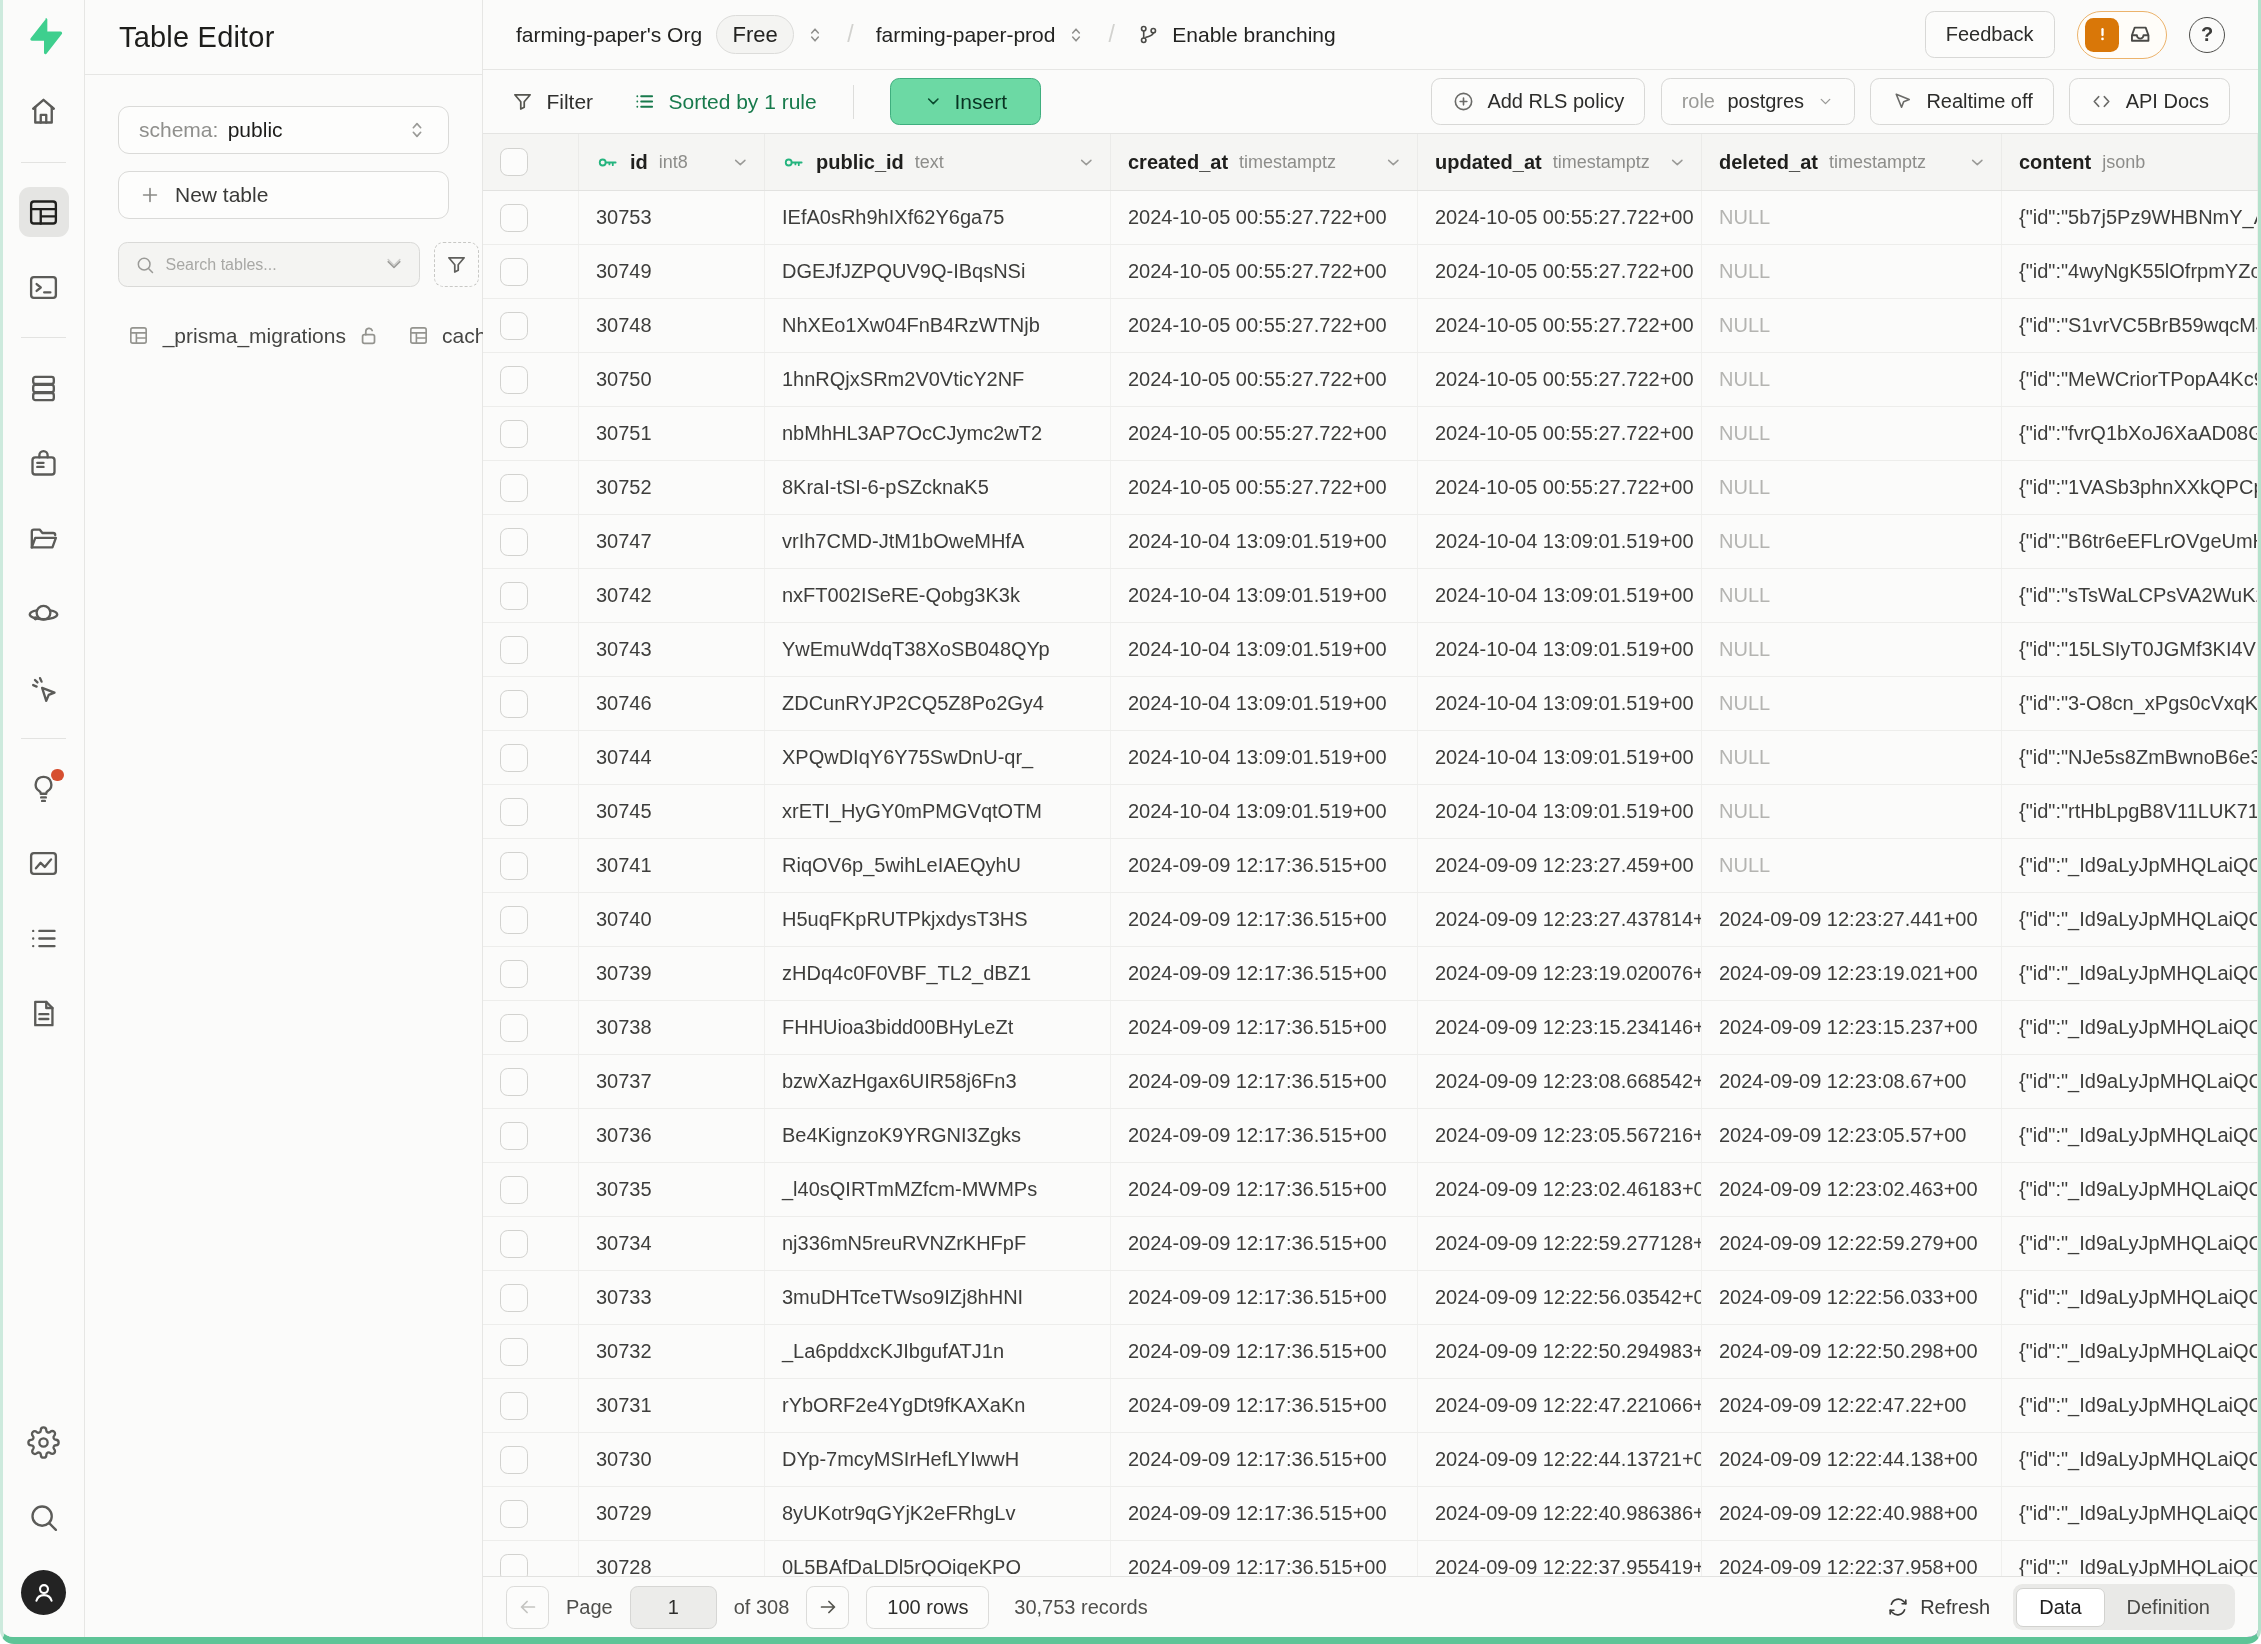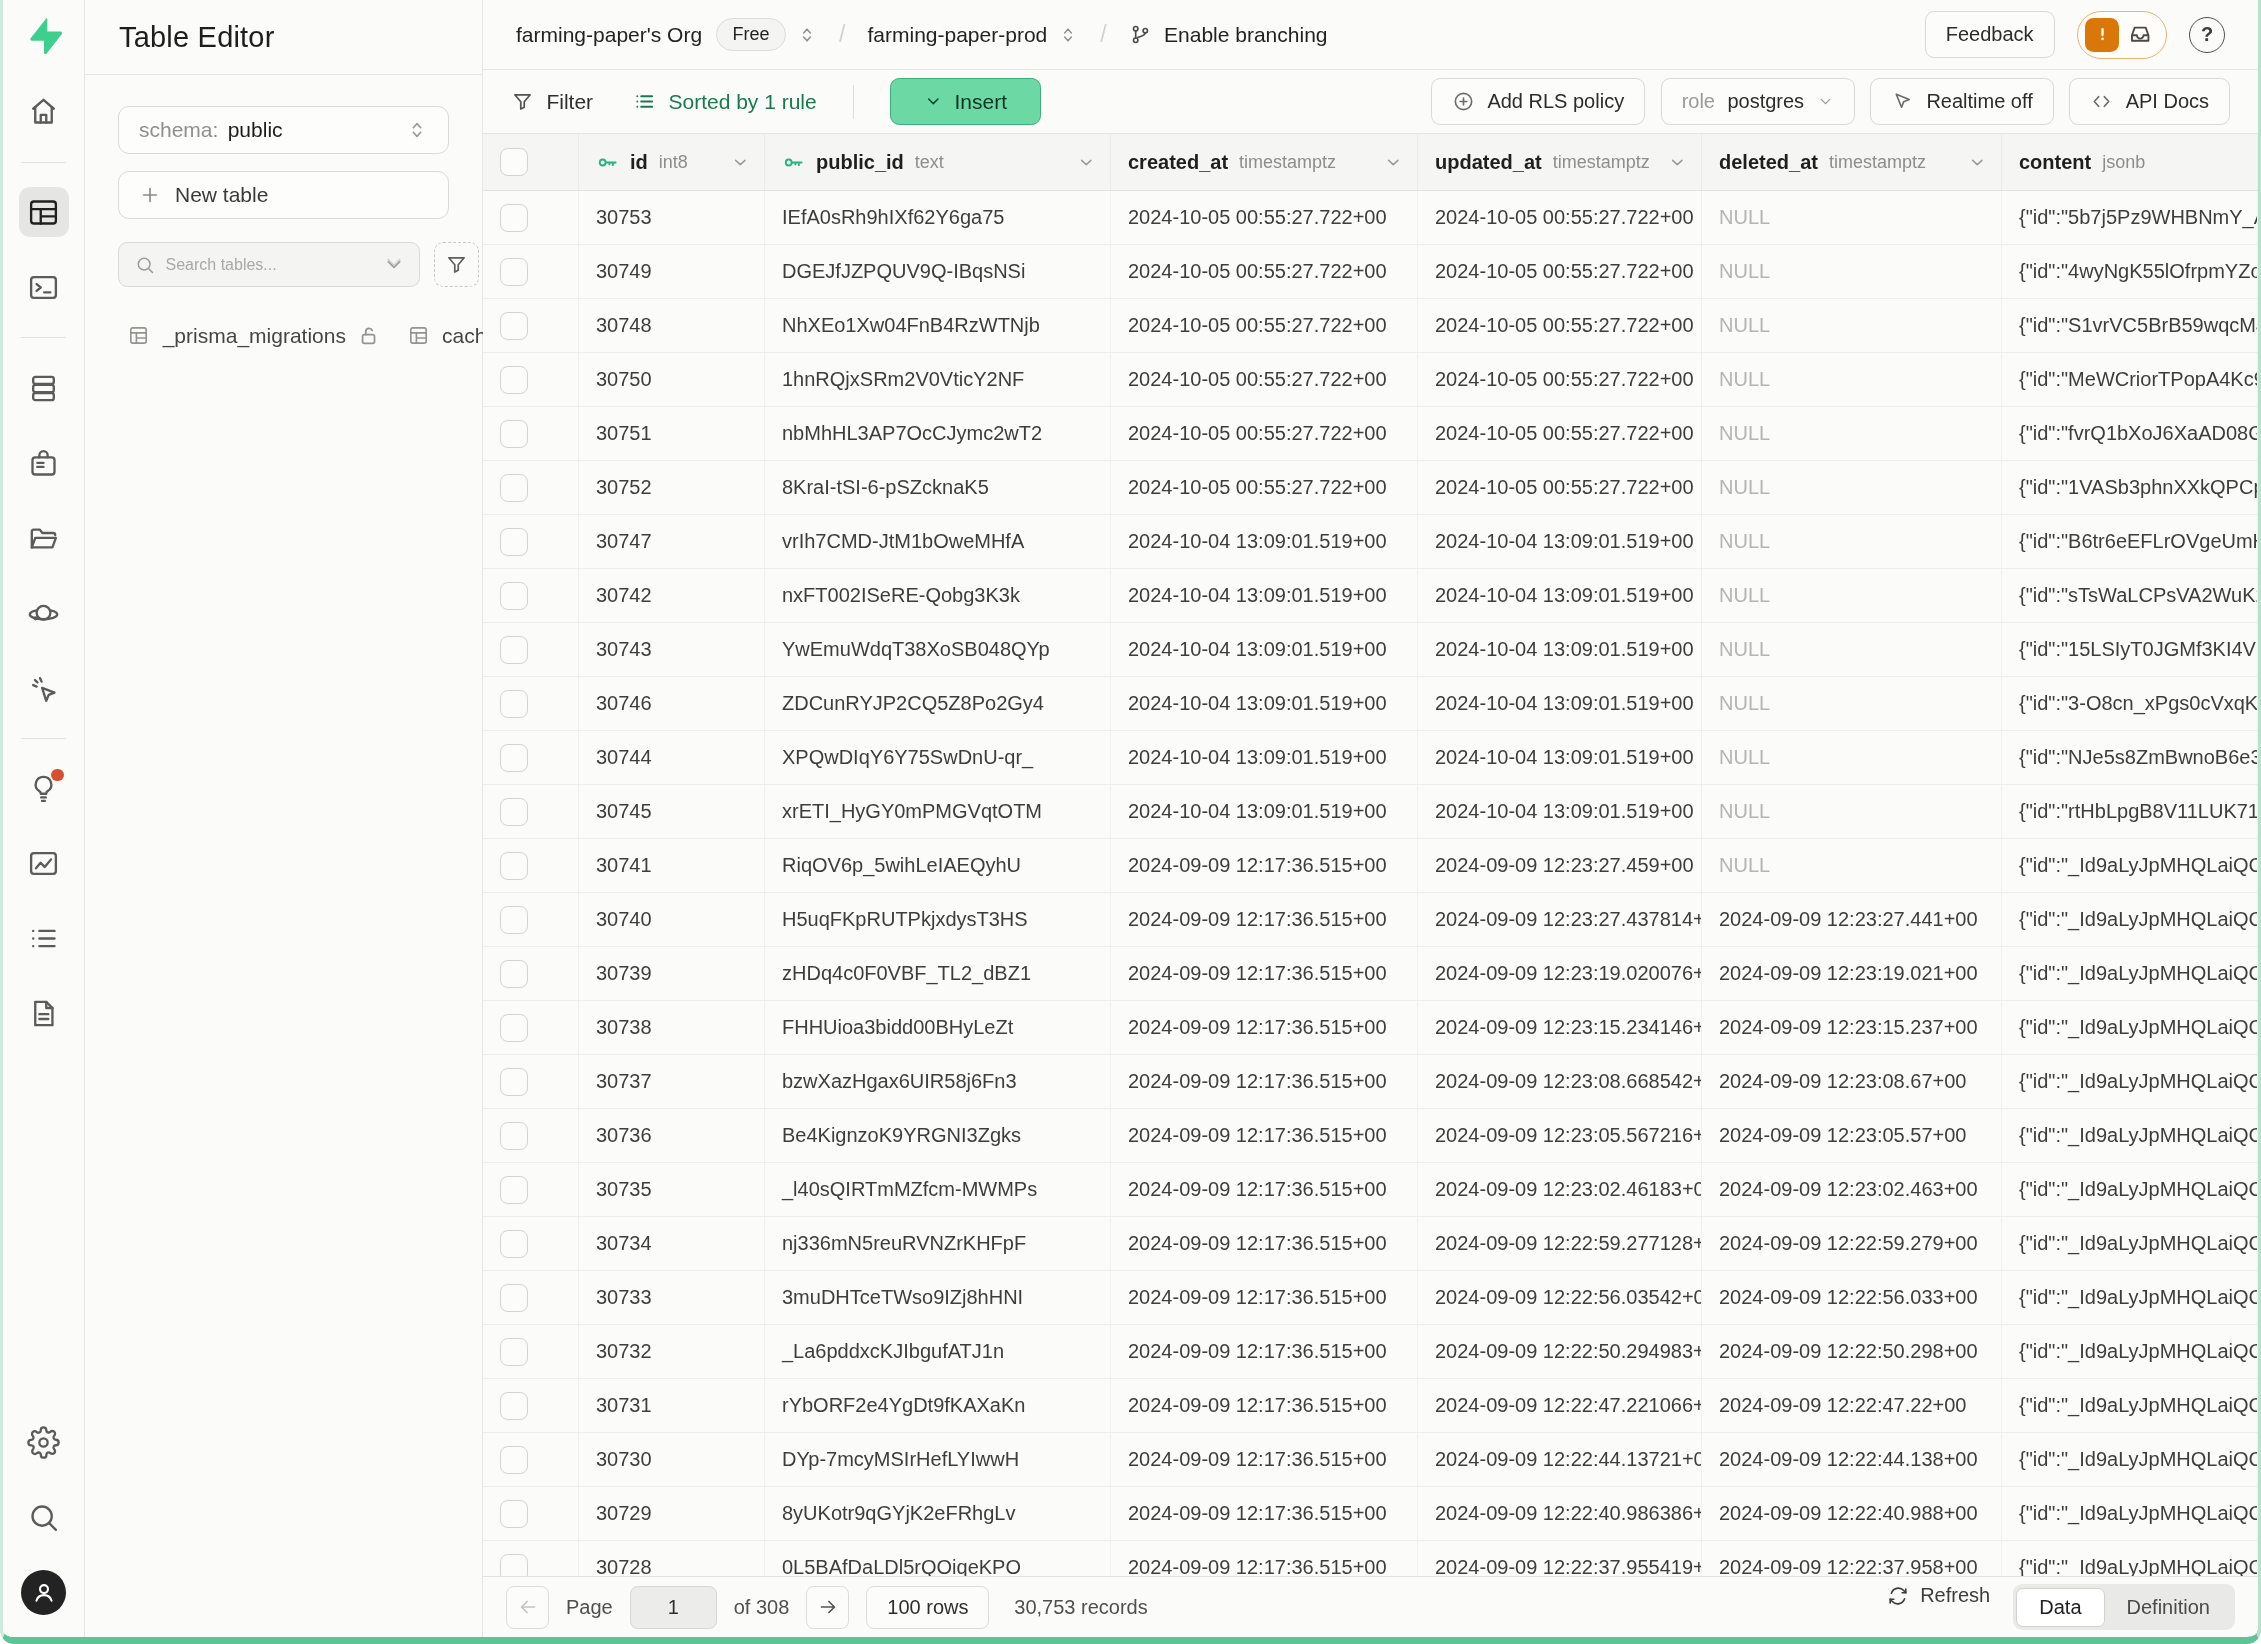--- a/index.html
+++ b/index.html
@@ -66,7 +66,7 @@
     display:flex; align-items:center; padding:0 33px; }
   .crumbs { display:flex; align-items:center; font-size:21px; color:#232321; }
   .crumb-badge { margin-left:14px; padding:5.4px 15.5px; border:0.8px solid #dcdcda; border-radius:776px;
-    background:#f4f4f2; font-size:18px; color:#55555
+    background:#f4f4f2; font-size:22px; color:#55555
 2; }
   .updown { margin-left:11px; color:#8f8f8c; }
   .slash { margin:0 22px; color:#d2d2cf; font-size:23px; }

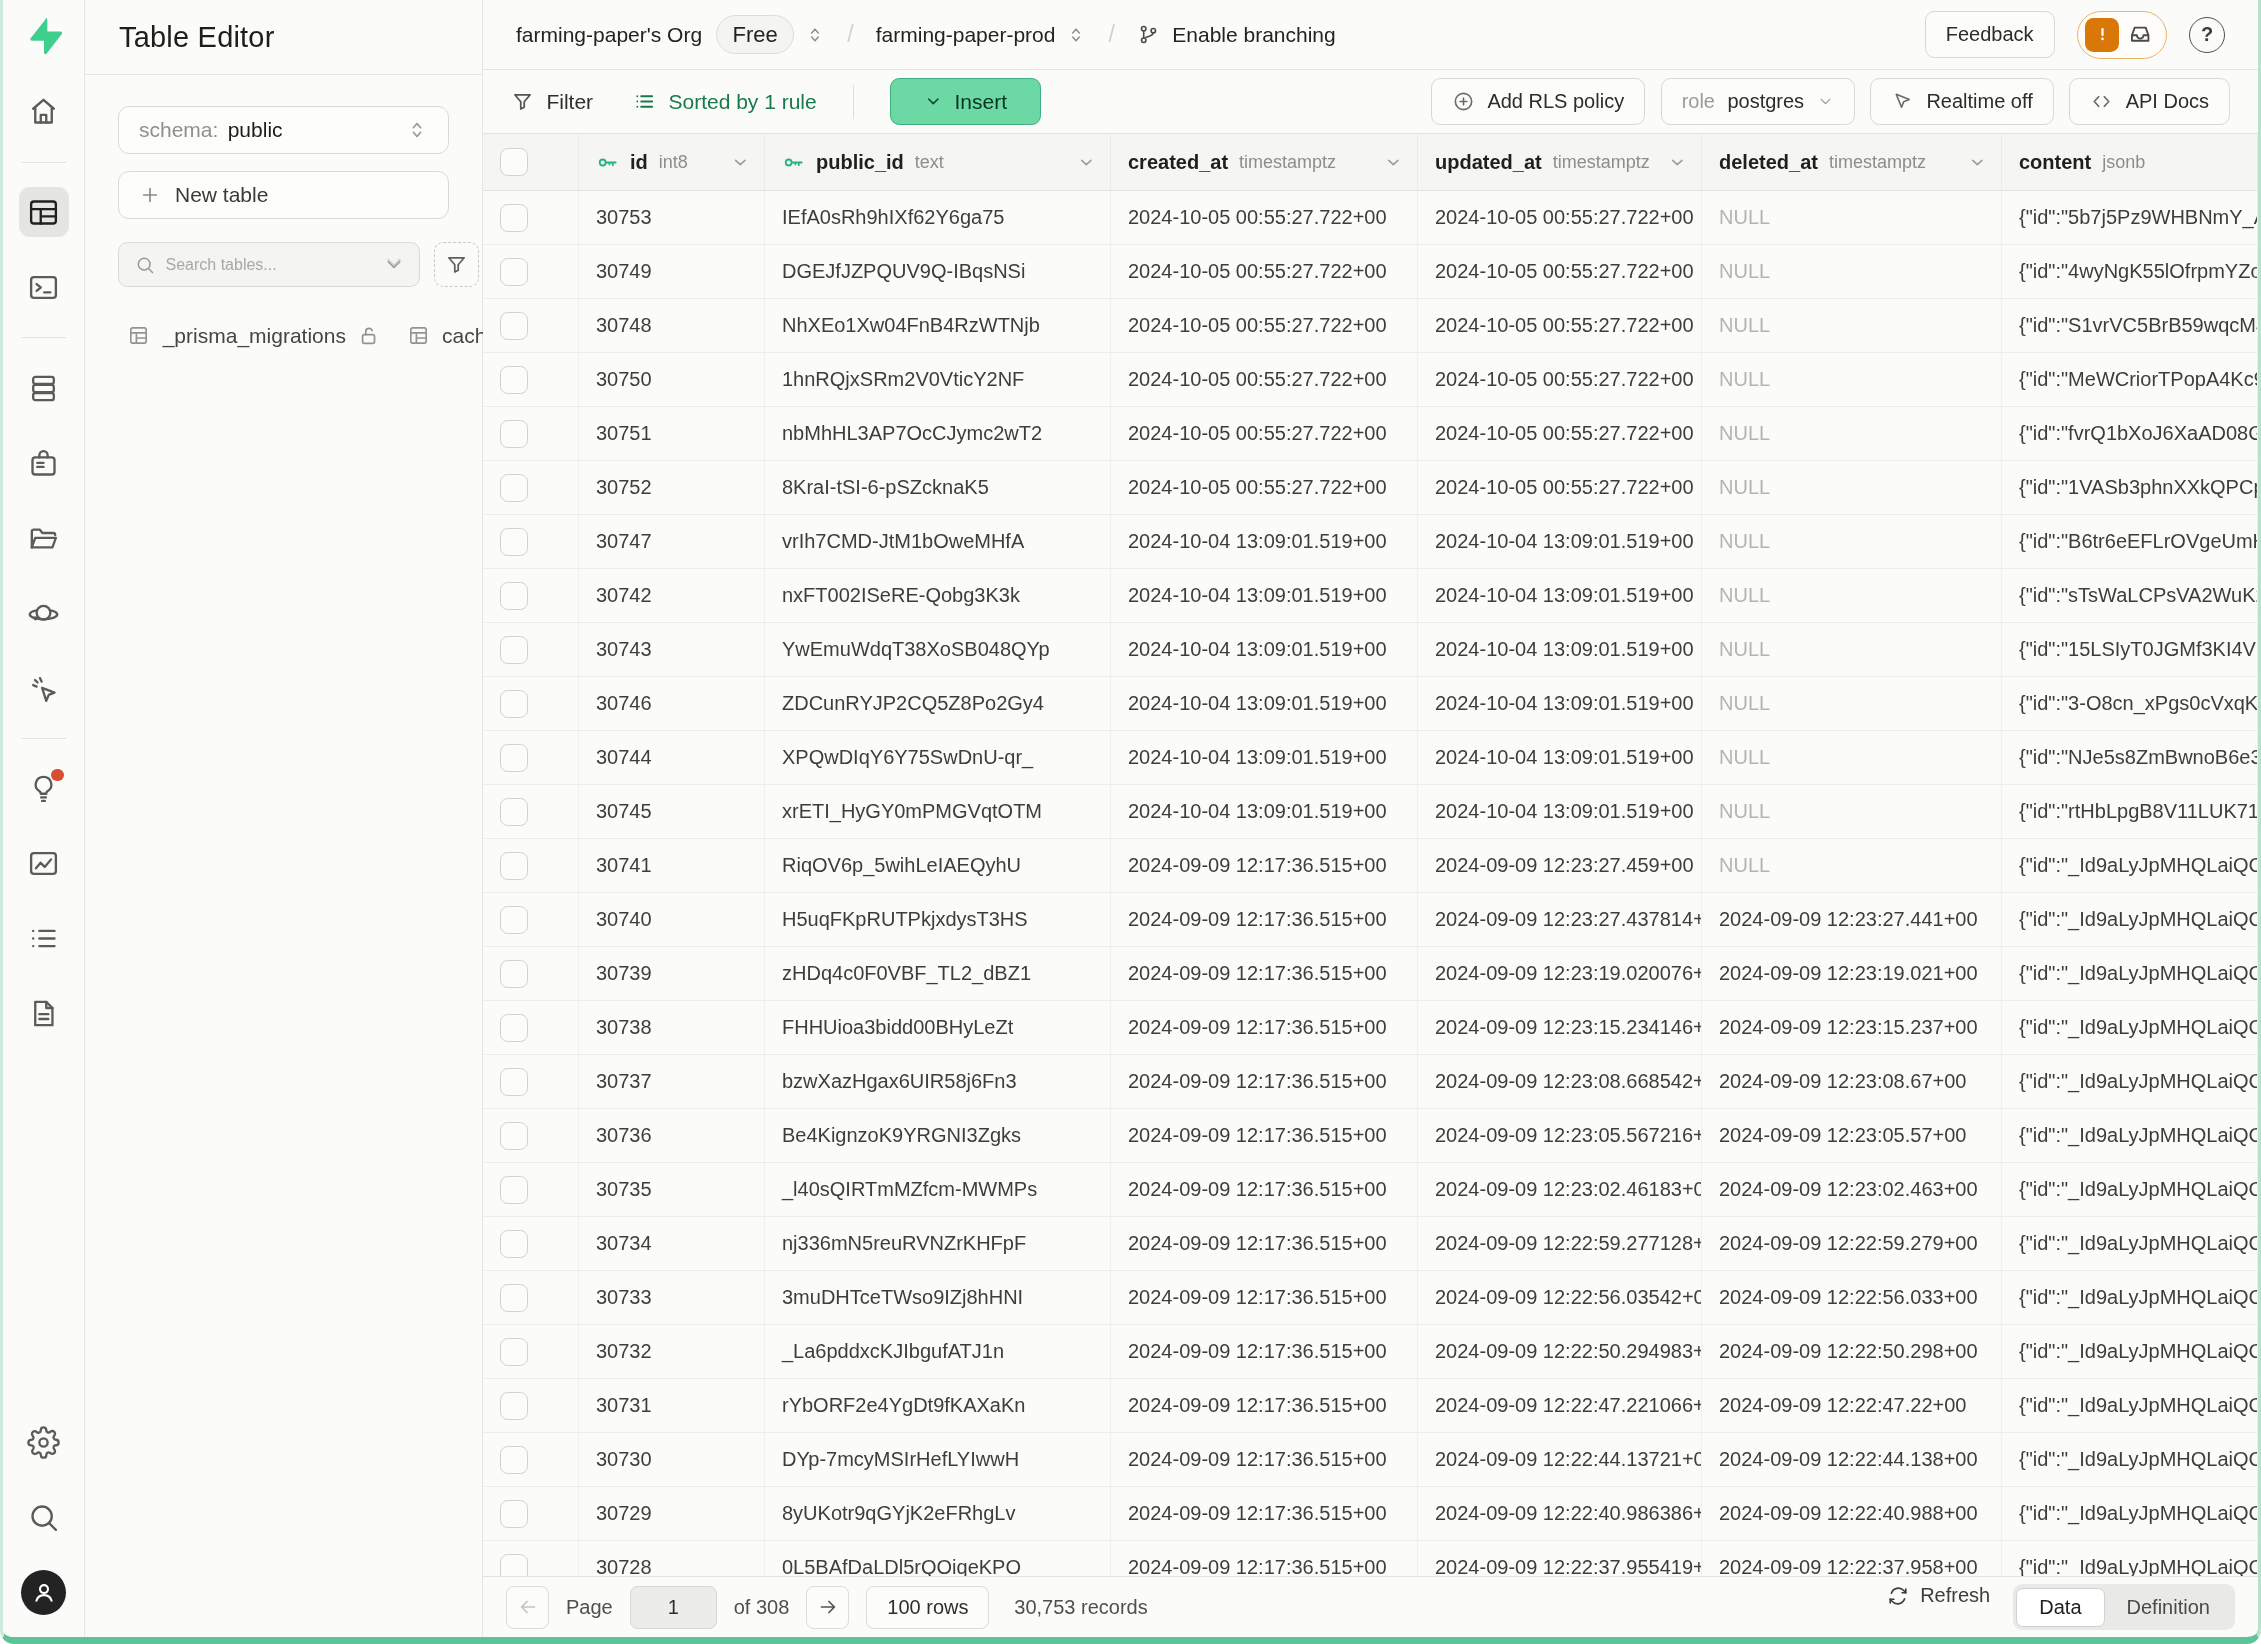--- a/index.html
+++ b/index.html
@@ -129,7 +129,7 @@
   .rows-btn { height:43px; border:0.8px solid #dcdcda; border-radius:7.8px; background:#fcfcfb;
     padding:0 20px; font-size:20px; color:#2e2e2c; display:flex; align-items:center; cursor:pointer; }
   .records { margin-left:7.8px; }
-  .foot-right { margin-left:auto; display:flex; align-items:flex-start; gap:23px; }
+  .foot-right { margin-left:auto; display:flex; align-items:center; gap:23px; }
   .refresh { display:flex; align-items:center; gap:11px; color:#3d3d3b; cursor:pointer; }
   .seg { background:#e9e9e7; border-radius:9.3px; padding:3.1px; display:flex; align-items:center; }
   .seg-item { padding:7px 22px; font-size:20px; border-radius:7px; color:#4a4a47; cursor:pointer; }

